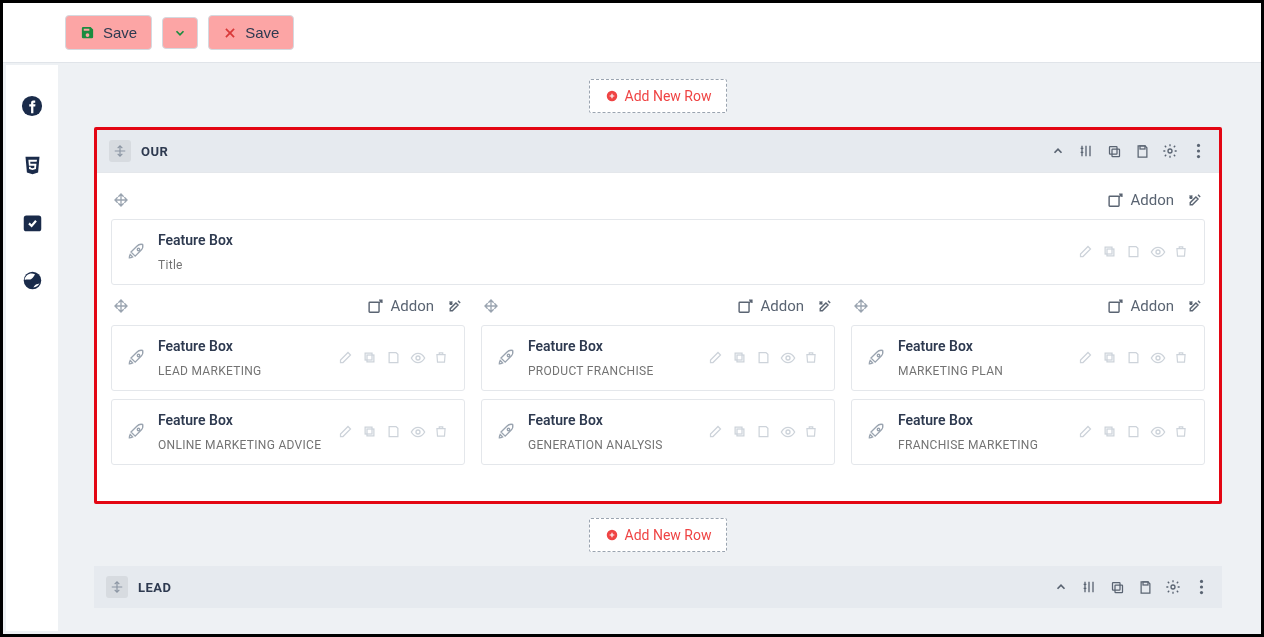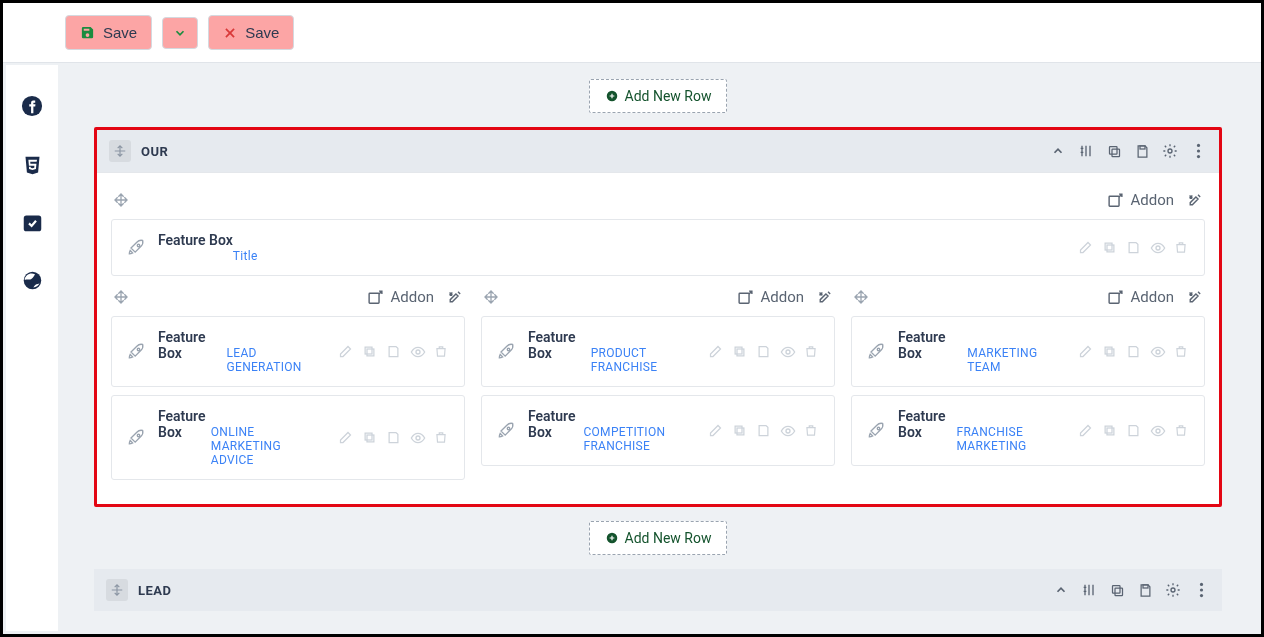--- a/index.html
+++ b/index.html
@@ -17,7 +17,7 @@
 
 .canvas { position:absolute; left:55px; right:3px; top:62px; bottom:3px; overflow:auto; padding:0 8px 20px 8px; }
 
-.addrow { margin:14px auto; width:138px; border:1px dashed #9aa4b0; background:#fff; border-radius:2px; text-align:center; padding:8px 10px; color:#14532d; font-size:14px; cursor:pointer; display:flex; align-items:center; justify-content:center; gap:6px; }
+.addrow { margin:14px auto; width:138px; border:1px dashed #9aa4b0; background:#fff; border-radius:2px; text-align:center; padding:8px 10px; color:#ef4444; font-size:14px; cursor:pointer; display:flex; align-items:center; justify-content:center; gap:6px; }
 
 .section { border:3px solid #e30613; border-radius:2px; margin:6px 28px 12px 28px; background:#eef1f4; }
 .section.nored { border:none; margin:6px 28px; }

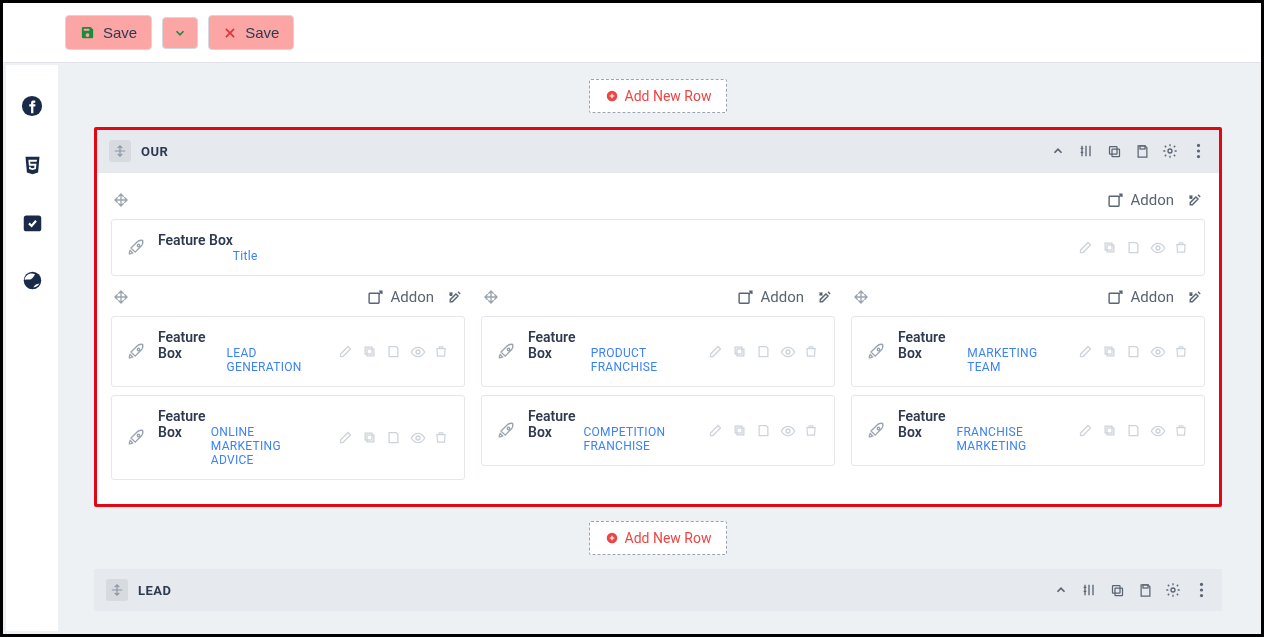--- a/index.html
+++ b/index.html
@@ -27,7 +27,7 @@
 .sec-tools { margin-left:auto; display:flex; gap:10px; color:#5a6472; align-items:center; }
 .sec-tools .ticon { width:18px; height:18px; cursor:pointer; display:inline-flex; align-items:center; justify-content:center; }
 
-.sec-body { background:#fff; margin:0; padding:14px 14px 16px 14px; border-top:1px solid #e4e7eb; }
+.sec-body { background:#fff; margin:0; padding:14px 14px 28px 14px; border-top:1px solid #e4e7eb; }
 
 .rowbar { display:flex; align-items:center; padding:4px 2px 10px 2px; }
 .rowbar .move { color:#9aa4b0; cursor:move; }

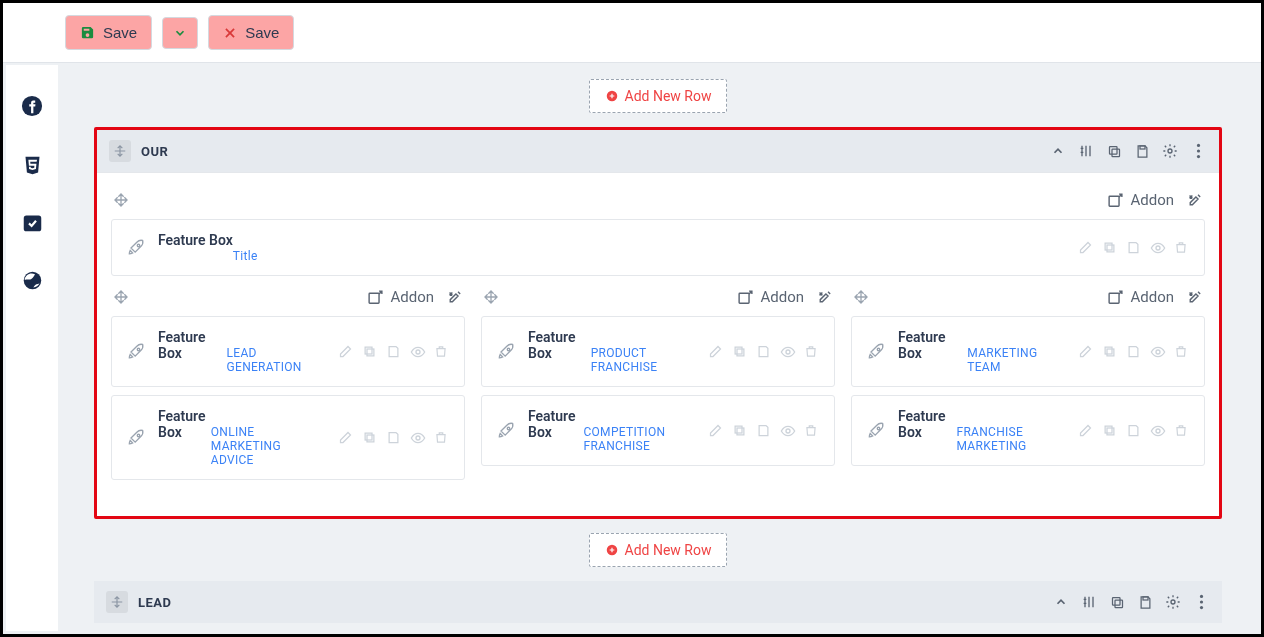--- a/index.html
+++ b/index.html
@@ -37,7 +37,7 @@
 
 .fbox { border:1px solid #e4e7eb; border-radius:3px; padding:12px 14px; display:flex; align-items:center; gap:12px; margin-bottom:8px; }
 .fbox .ricon { color:#9aa4b0; }
-.fbox .txt { display:flex; }
+.fbox .txt { display:flex; flex-direction:column; }
 .fbox .t1 { font-weight:600; color:#2e3a50; font-size:14px; }
 .fbox .t2 { color:#3b82f6; font-size:12px; letter-spacing:0.3px; margin-top:17px; }
 .fbox .acts { margin-left:auto; display:flex; gap:8px; color:#cdd3da; }

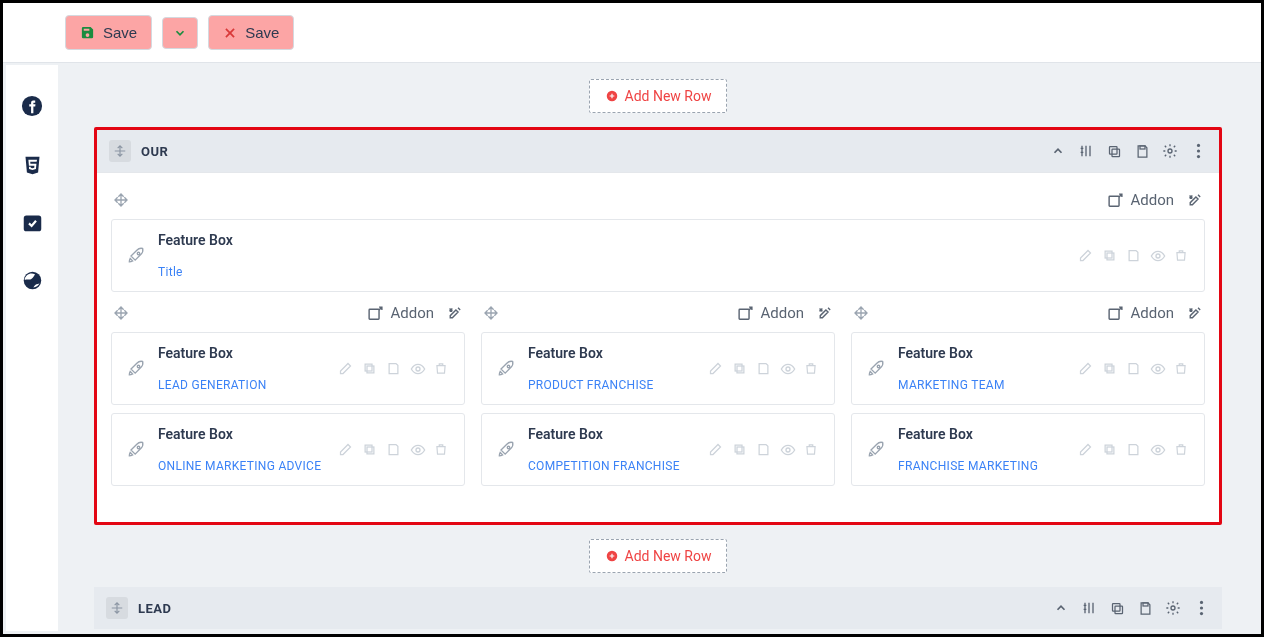--- a/index.html
+++ b/index.html
@@ -39,7 +39,7 @@
 .fbox .ricon { color:#9aa4b0; }
 .fbox .txt { display:flex; flex-direction:column; }
 .fbox .t1 { font-weight:600; color:#2e3a50; font-size:14px; }
-.fbox .t2 { color:#3b82f6; font-size:12px; letter-spacing:0.3px; margin-top:17px; }
+.fbox .t2 { color:#737373; font-size:12px; letter-spacing:0.3px; margin-top:10px; }
 .fbox .acts { margin-left:auto; display:flex; gap:8px; color:#cdd3da; }
 .fbox .acts .a { width:16px; height:16px; cursor:pointer; }
 

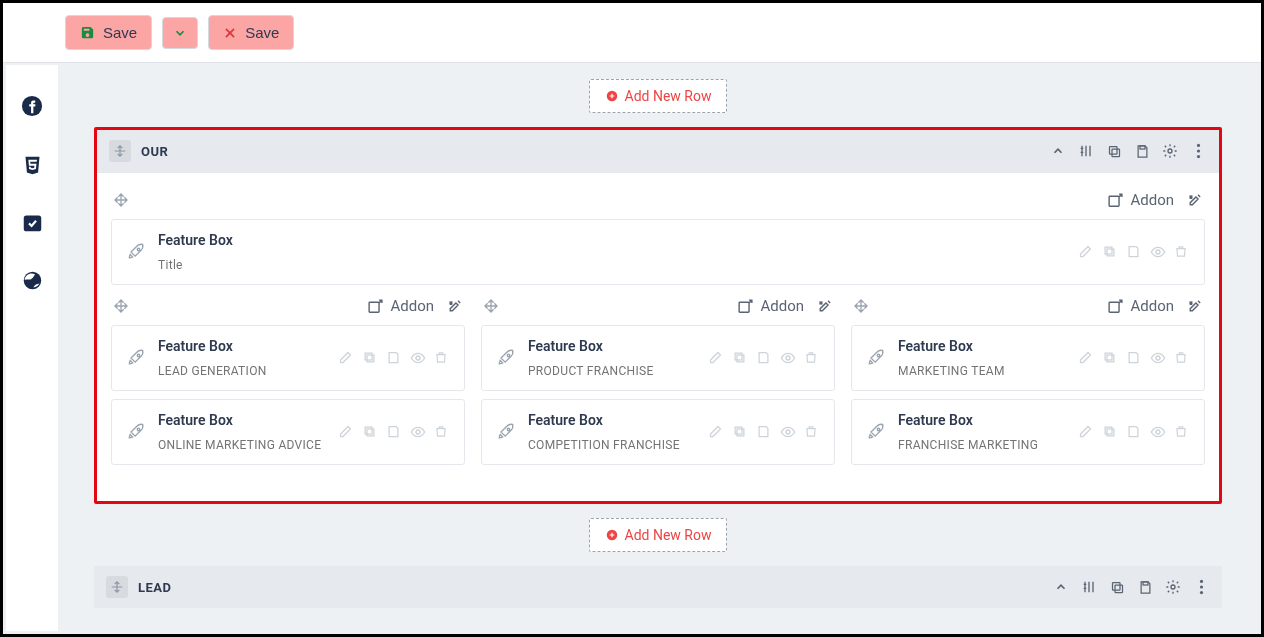--- a/index.html
+++ b/index.html
@@ -264,7 +264,7 @@
                 </span>
       <div class="txt">
         <span class="t1">Feature Box</span>
-        <span class="t2">LEAD GENERATION</span>
+        <span class="t2">LEAD MARKETING</span>
       </div>
       <div class="acts">
   <span class="a">

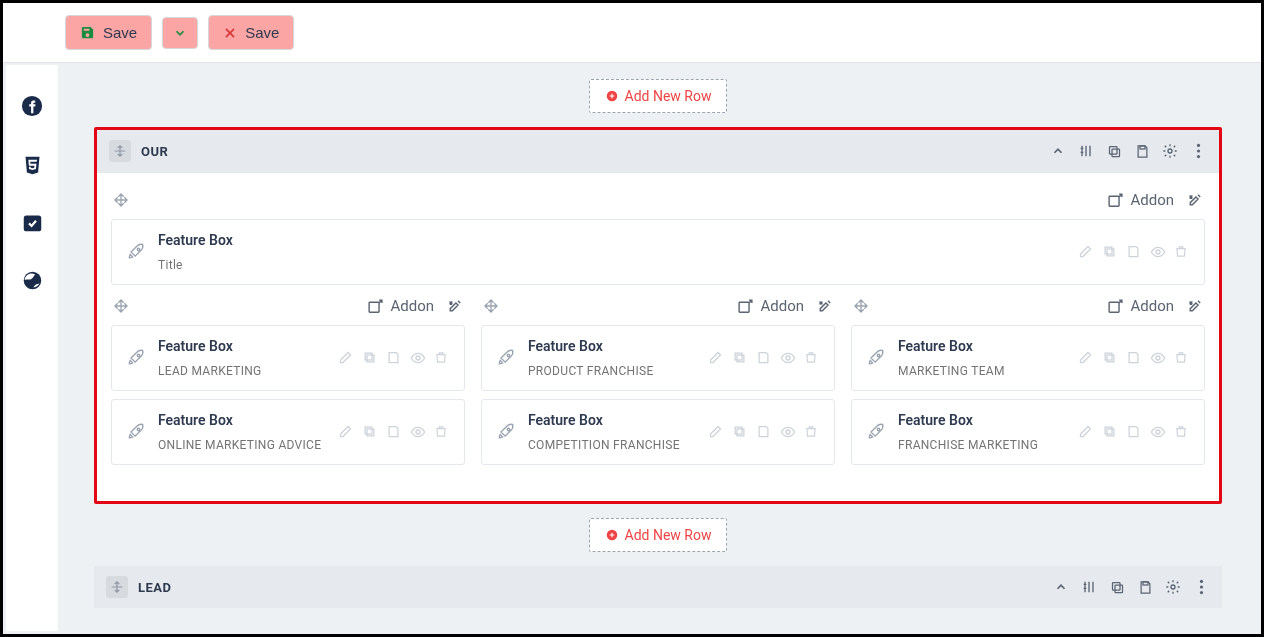--- a/index.html
+++ b/index.html
@@ -474,7 +474,7 @@
                 </span>
       <div class="txt">
         <span class="t1">Feature Box</span>
-        <span class="t2">MARKETING TEAM</span>
+        <span class="t2">MARKETING PLAN</span>
       </div>
       <div class="acts">
   <span class="a">

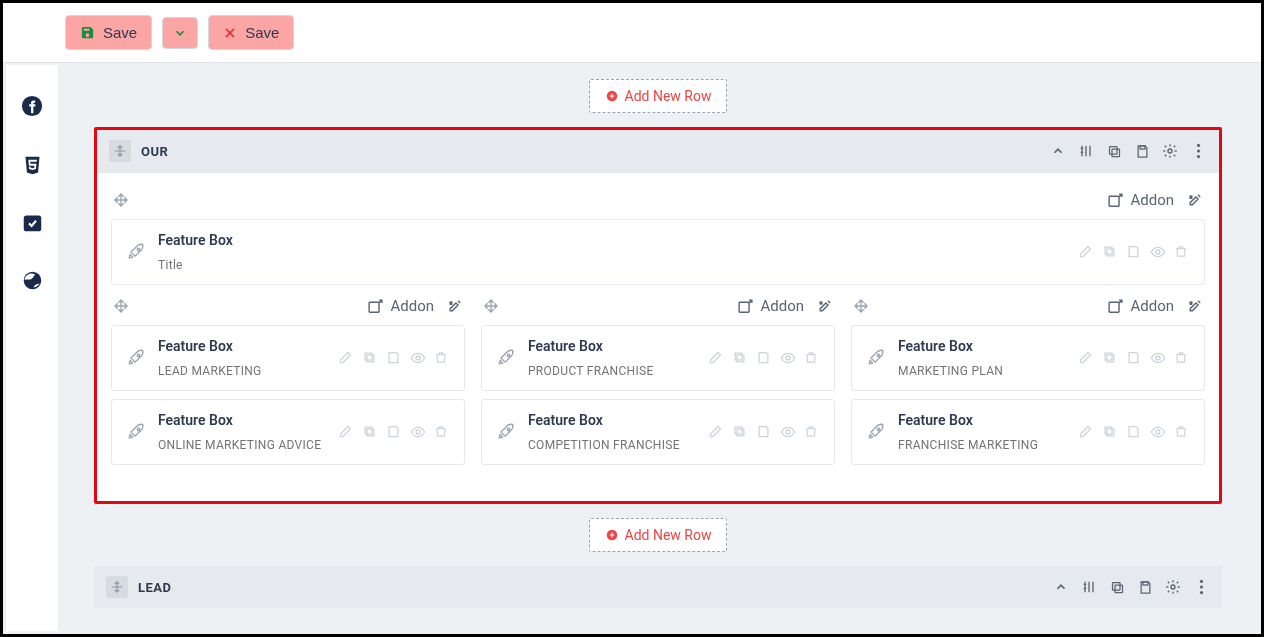--- a/index.html
+++ b/index.html
@@ -410,7 +410,7 @@
                 </span>
       <div class="txt">
         <span class="t1">Feature Box</span>
-        <span class="t2">COMPETITION FRANCHISE</span>
+        <span class="t2">GENERATION ANALYSIS</span>
       </div>
       <div class="acts">
   <span class="a">

